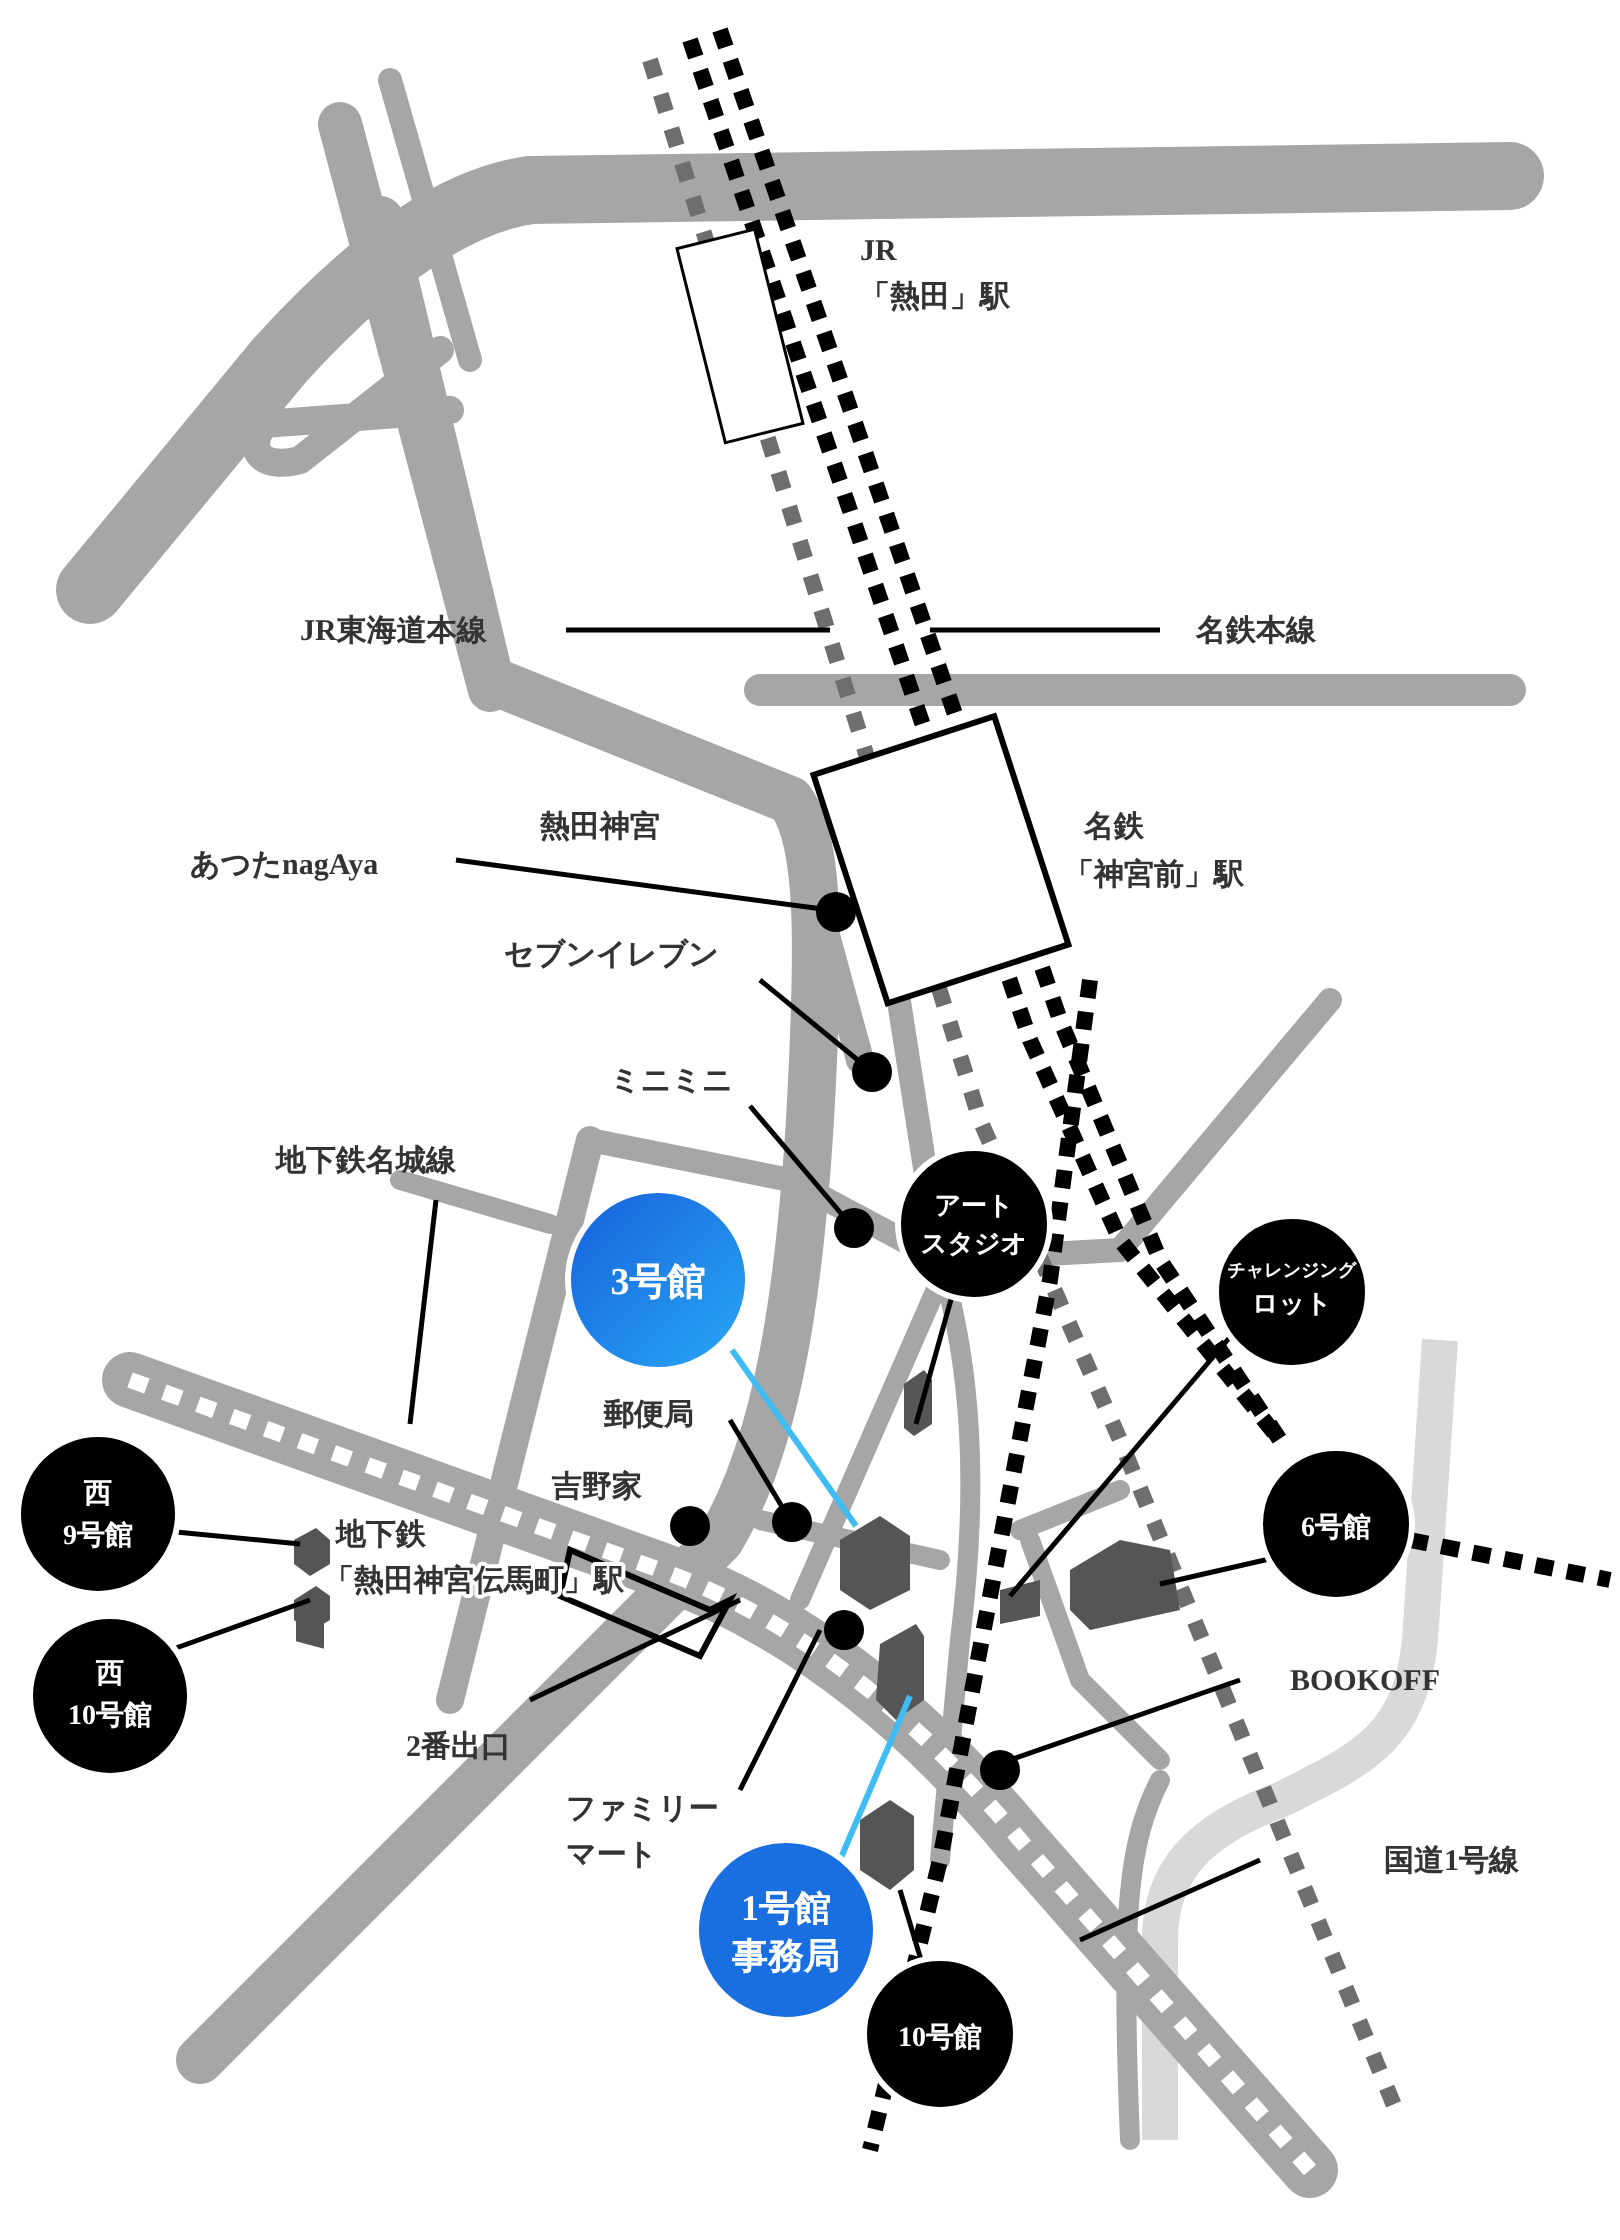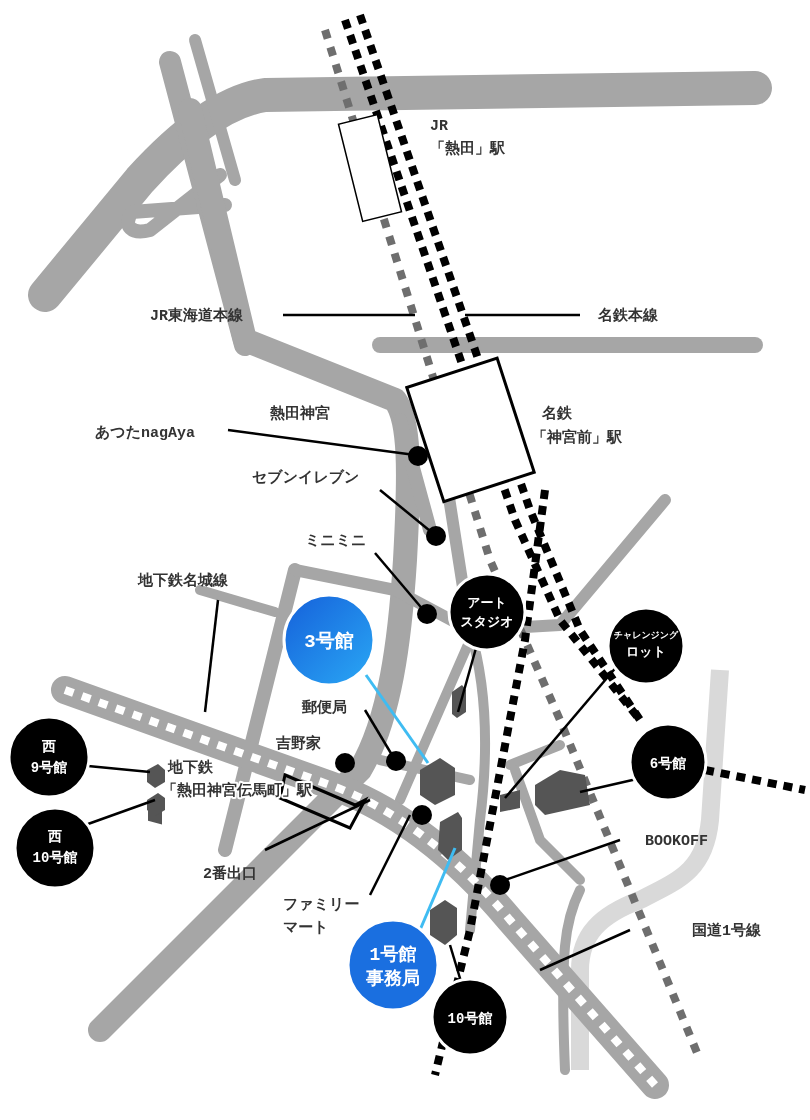--- a/index.html
+++ b/index.html
@@ -3,7 +3,7 @@
 <meta charset="utf-8">
 <style>
   html,body{margin:0;padding:0;background:#fff;}
-  #map{position:relative;width:810px;height:1120px;overflow:hidden;background:#fff;font-family:Liberation Mono, monospace;}
+  #map{position:relative;width:810px;height:1120px;overflow:hidden;background:#fff;font-family:Liberation Serif, serif;}
   svg{position:absolute;left:0;top:0;}
   .lbl{font-weight:bold;fill:#333;font-size:15px;}
   .lbl-w{font-weight:bold;fill:#fff;text-anchor:middle;}

